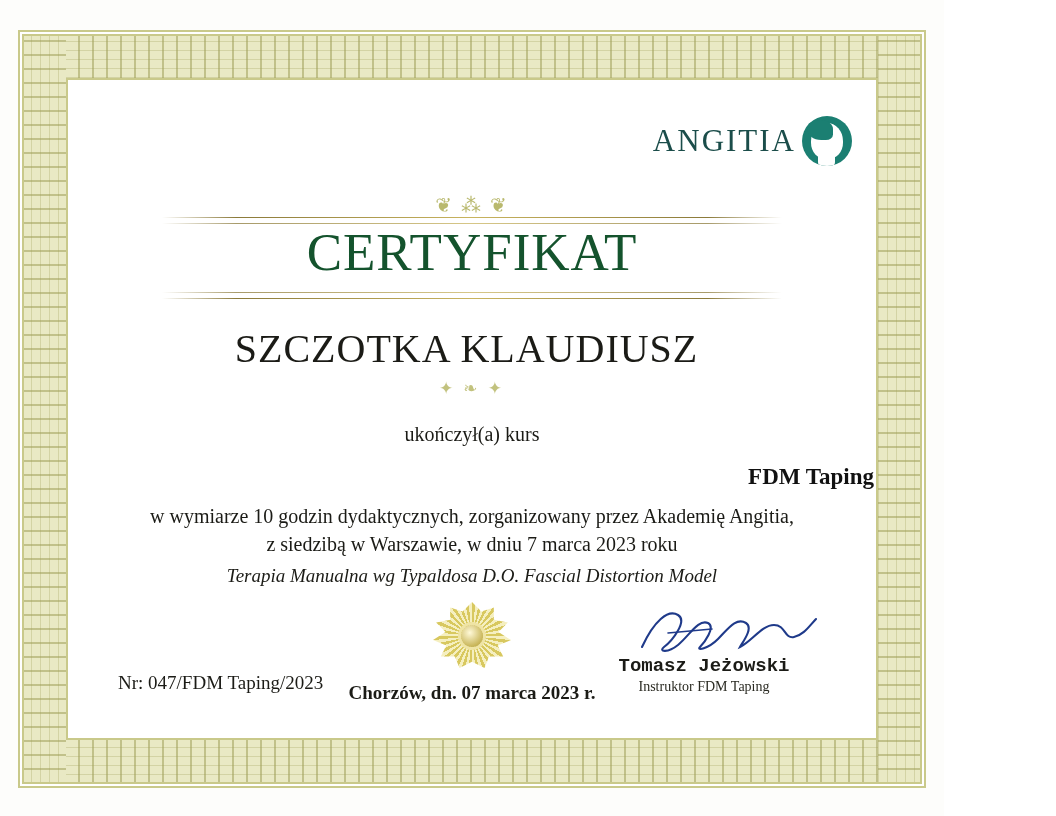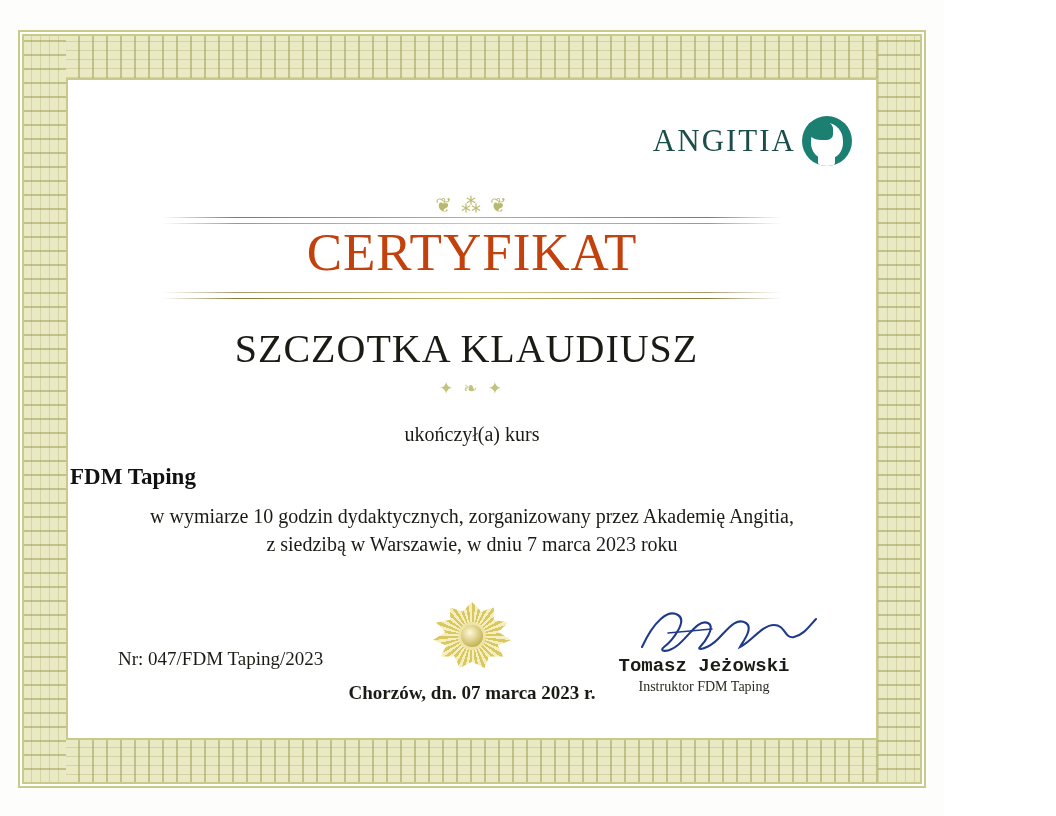--- a/index.html
+++ b/index.html
@@ -173,7 +173,7 @@
     font-family: "Liberation Serif", serif;
     font-size: 53px;
     letter-spacing: 1px;
-    color: #c2410c;
+    color: #14532d;
   }
 
   .rules-under-title {

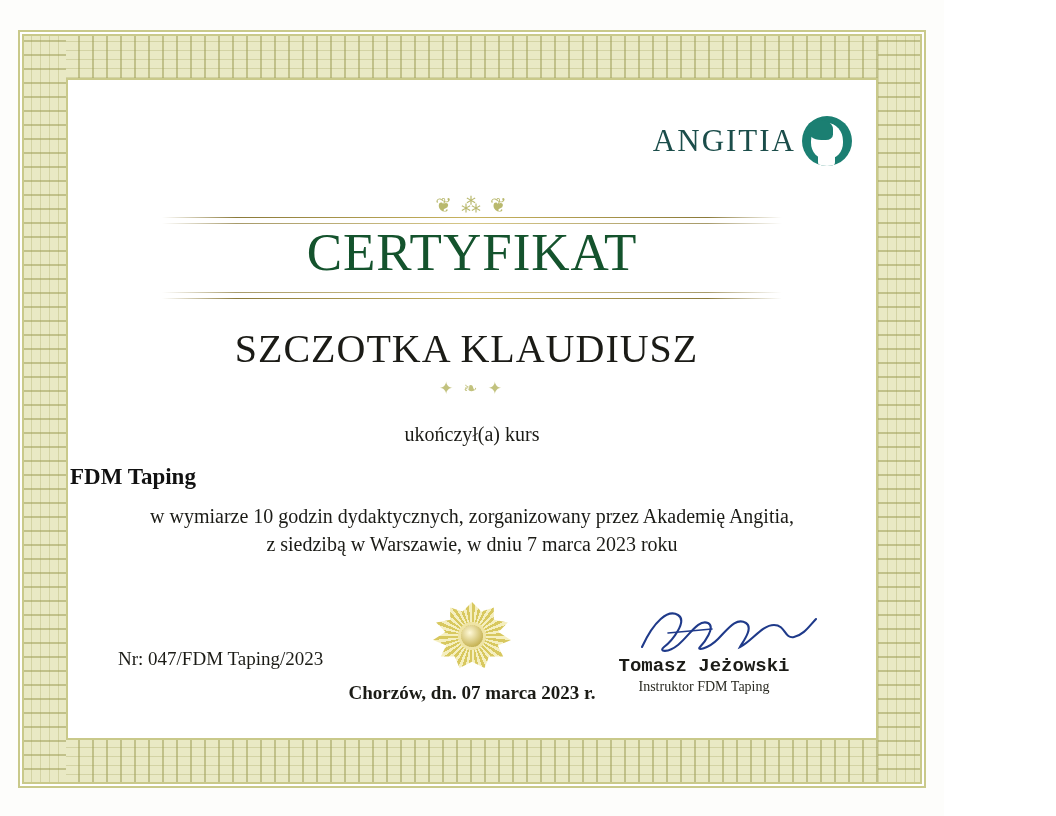--- a/index.html
+++ b/index.html
@@ -217,7 +217,7 @@
     position: absolute;
     top: 382px;
     left: 0; right: 0;
-    text-align: left;
+    text-align: right;
     font-size: 23px;
     font-weight: bold;
     color: #111;

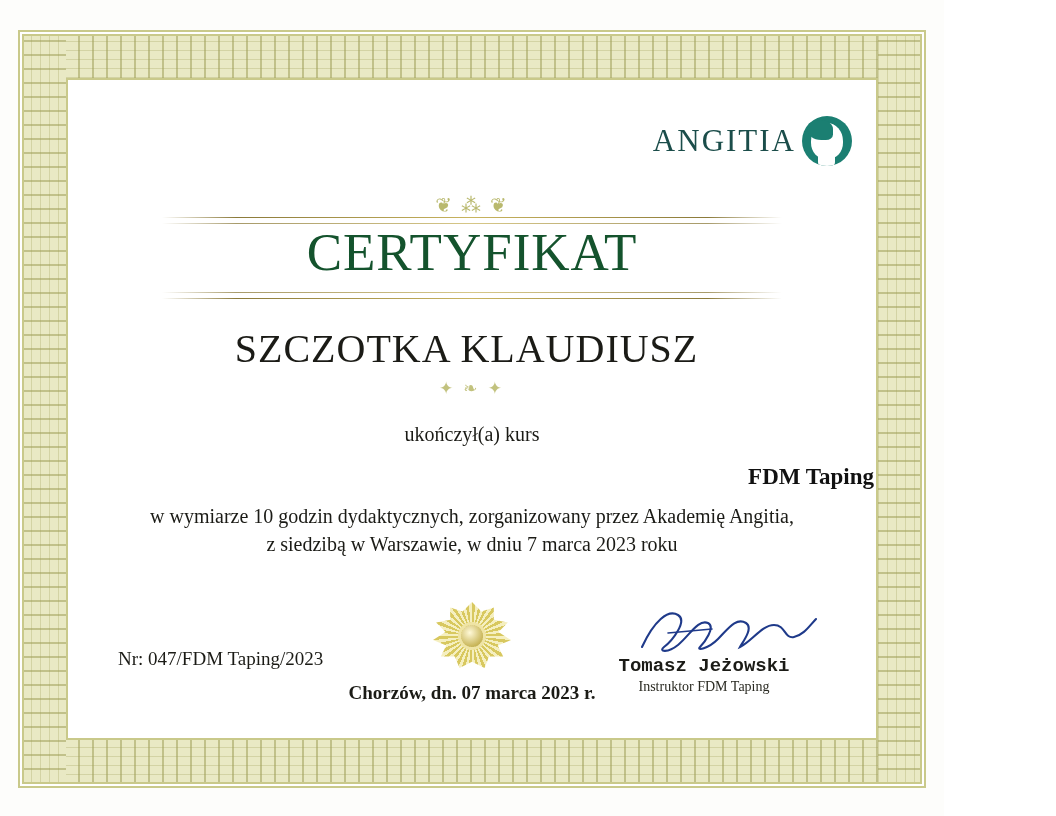--- a/index.html
+++ b/index.html
@@ -391,6 +391,7 @@
       <div>w wymiarze  10 godzin dydaktycznych, zorganizowany przez Akademię Angitia,</div>
       <div>z siedzibą w Warszawie, w dniu 7 marca 2023 roku</div>
     </div>
+    <div class="subtitle-italic">Terapia Manualna wg Typaldosa D.O. Fascial Distortion Model</div>
 
     <div class="seal">
       <div class="rays"></div>

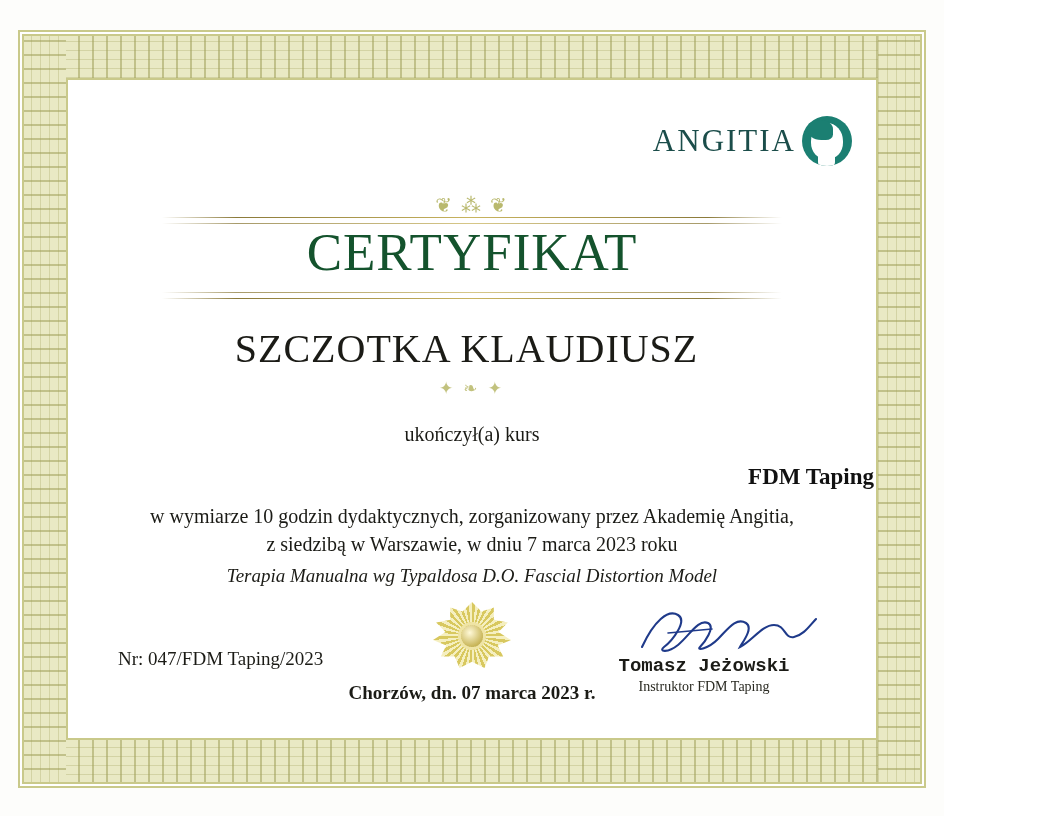--- a/index.html
+++ b/index.html
@@ -306,7 +306,7 @@
   .cert-number {
     position: absolute;
     left: 48px;
-    top: 566px;
+    top: 590px;
     font-size: 19px;
     color: #1b1b16;
   }

